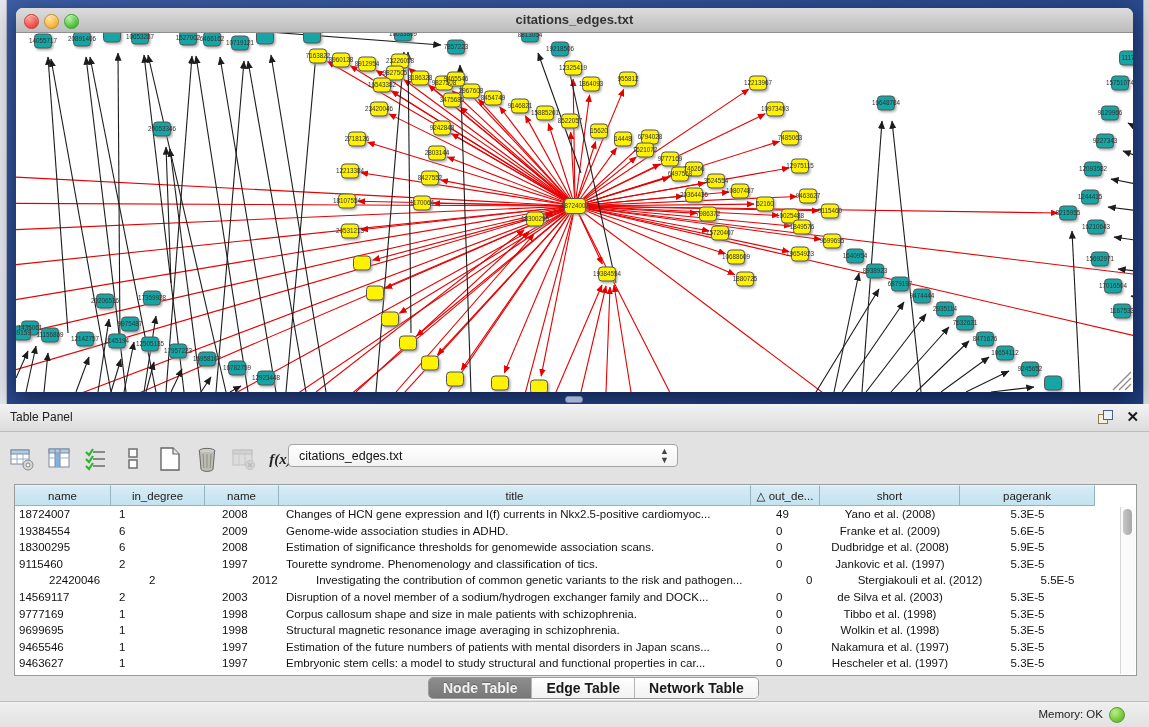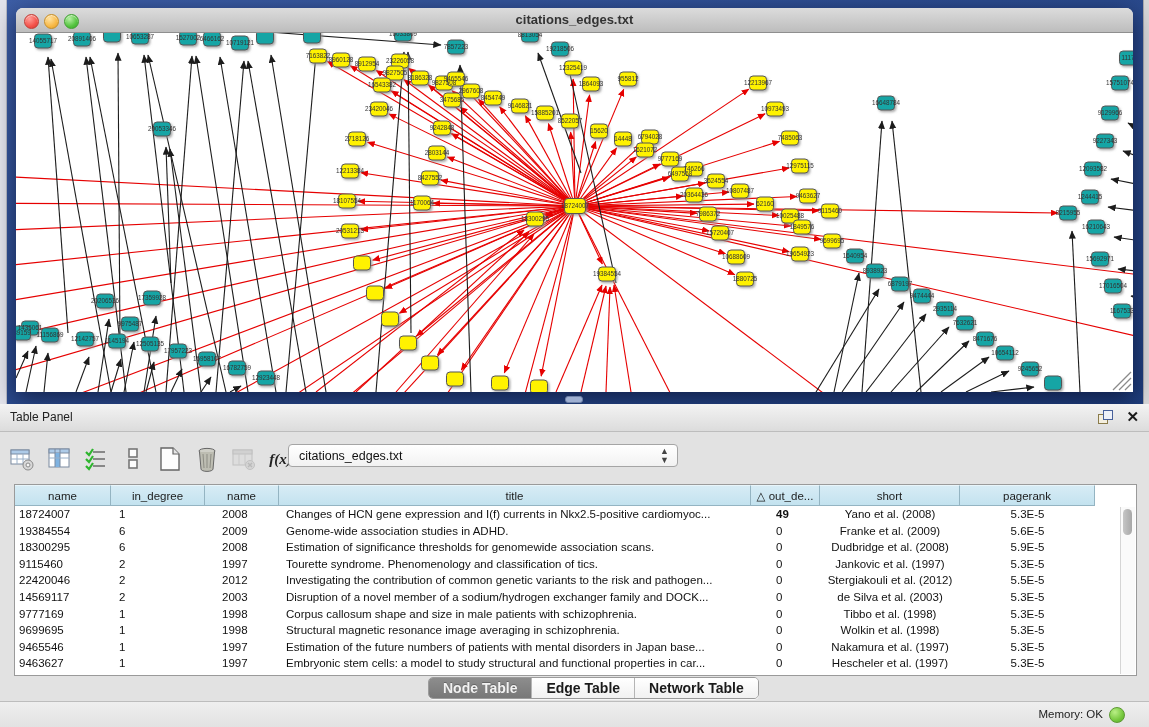--- a/index.html
+++ b/index.html
@@ -563,7 +563,7 @@
             <div class="gcell" style="width: 94px; text-align: left; padding-left: 8px; box-sizing: border-box;">1</div>
             <div class="gcell" style="width: 74px; text-align: left; padding-left: 17px; box-sizing: border-box;">2008</div>
             <div class="gcell" style="width: 472px; text-align: left; padding-left: 7px; box-sizing: border-box;">Changes of HCN gene expression and I(f) currents in Nkx2.5-positive cardiomyoc...</div>
-            <div class="gcell" style="width: 69px; text-align: left; padding-left: 25px; box-sizing: border-box; font-weight: bold;">49</div>
+            <div class="gcell" style="width: 69px; text-align: left; padding-left: 25px; box-sizing: border-box;">49</div>
             <div class="gcell" style="width: 140px; text-align: center; padding-left: 0px; box-sizing: border-box;">Yano et al. (2008)</div>
             <div class="gcell" style="width: 135px; text-align: center; padding-left: 0px; box-sizing: border-box;">5.3E-5</div>
           </div>

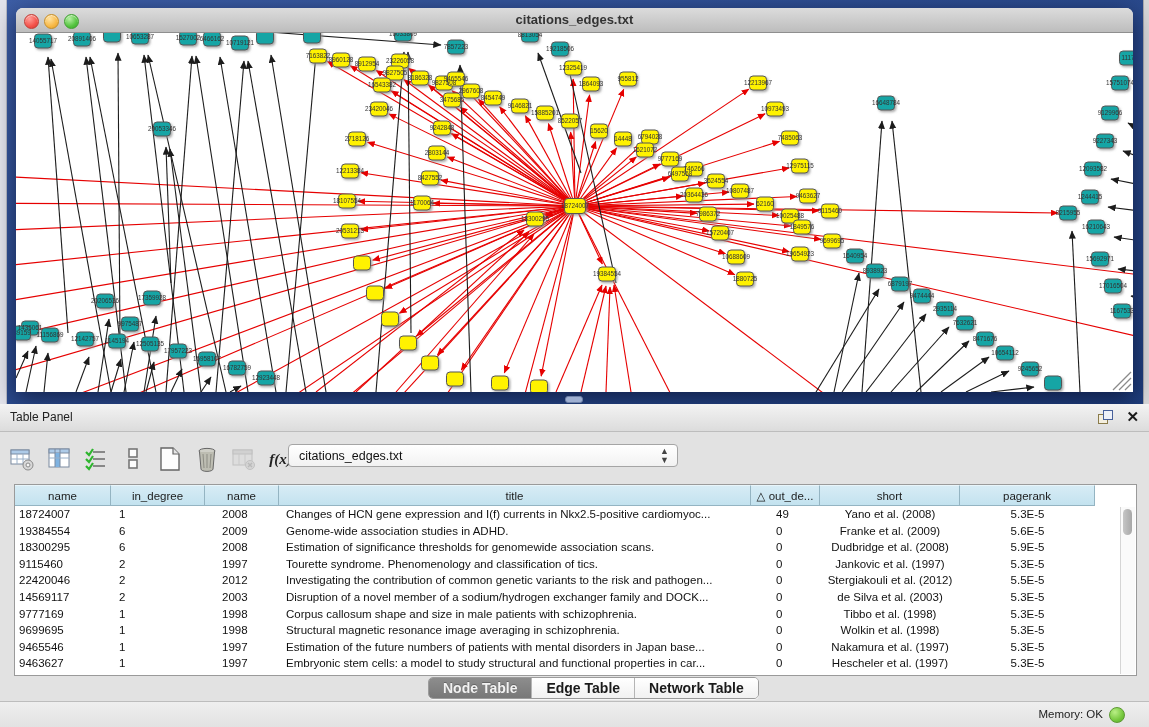--- a/index.html
+++ b/index.html
@@ -595,7 +595,7 @@
             <div class="gcell" style="width: 135px; text-align: center; padding-left: 0px; box-sizing: border-box;">5.3E-5</div>
           </div>
           <div class="grow">
-            <div class="gcell" style="width: 96px; text-align: left; padding-left: 4px; box-sizing: border-box;">22420046</div>
+            <div class="gcell" style="width: 96px; text-align: left; padding-left: 4px; box-sizing: border-box; margin-left: 30px;">22420046</div>
             <div class="gcell" style="width: 94px; text-align: left; padding-left: 8px; box-sizing: border-box;">2</div>
             <div class="gcell" style="width: 74px; text-align: left; padding-left: 17px; box-sizing: border-box;">2012</div>
             <div class="gcell" style="width: 472px; text-align: left; padding-left: 7px; box-sizing: border-box;">Investigating the contribution of common genetic variants to the risk and pathogen...</div>

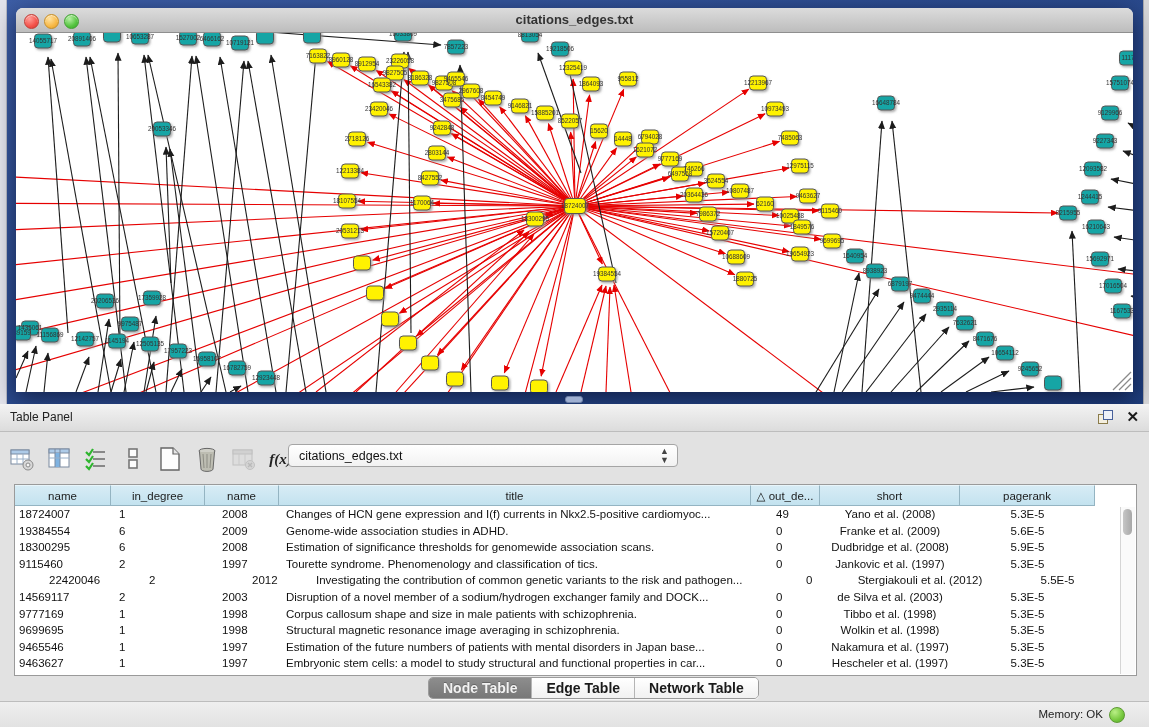--- a/index.html
+++ b/index.html
@@ -634,7 +634,7 @@
             <div class="gcell" style="width: 96px; text-align: left; padding-left: 4px; box-sizing: border-box;">9465546</div>
             <div class="gcell" style="width: 94px; text-align: left; padding-left: 8px; box-sizing: border-box;">1</div>
             <div class="gcell" style="width: 74px; text-align: left; padding-left: 17px; box-sizing: border-box;">1997</div>
-            <div class="gcell" style="width: 472px; text-align: left; padding-left: 7px; box-sizing: border-box;">Estimation of the future numbers of patients with mental disorders in Japan base...</div>
+            <div class="gcell" style="width: 472px; text-align: left; padding-left: 7px; box-sizing: border-box;">Estimation of the future numbers of patients with mental disorders in Japan scans...</div>
             <div class="gcell" style="width: 69px; text-align: left; padding-left: 25px; box-sizing: border-box;">0</div>
             <div class="gcell" style="width: 140px; text-align: center; padding-left: 0px; box-sizing: border-box;">Nakamura et al. (1997)</div>
             <div class="gcell" style="width: 135px; text-align: center; padding-left: 0px; box-sizing: border-box;">5.3E-5</div>

